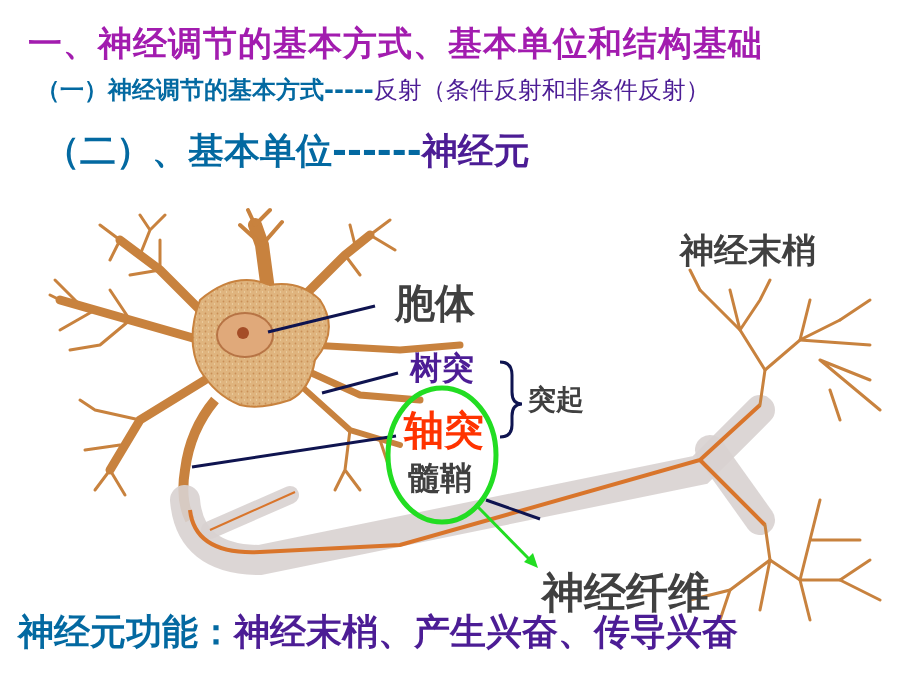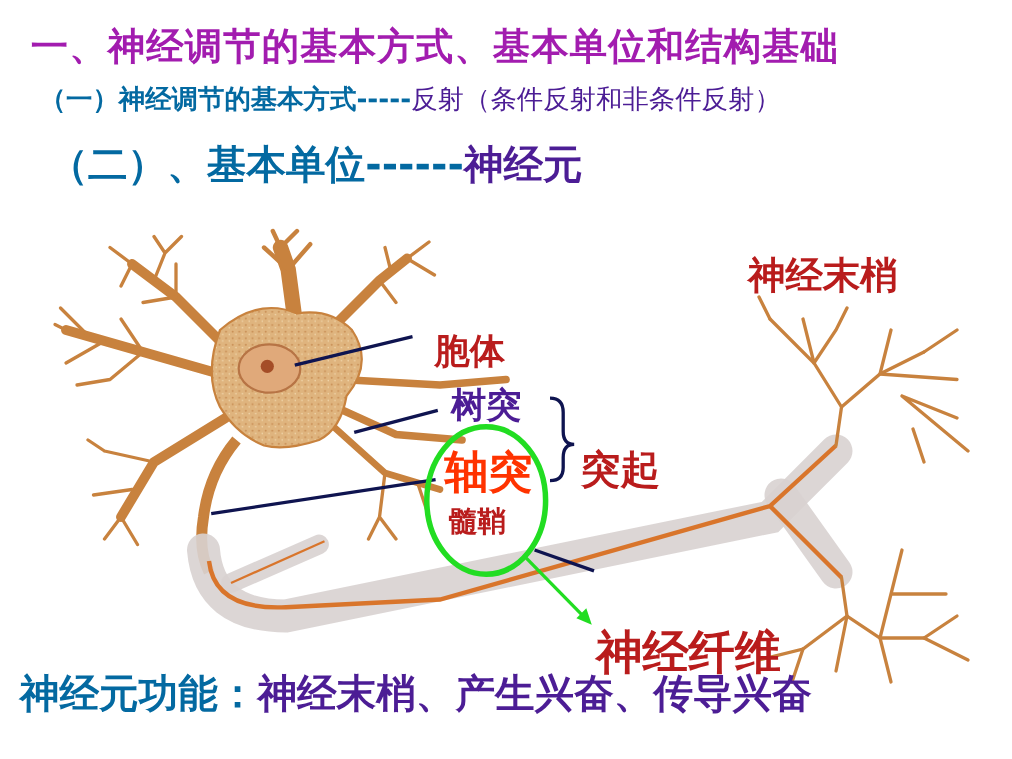--- a/index.html
+++ b/index.html
@@ -6,7 +6,7 @@
   body { width: 920px; height: 690px; position: relative; overflow: hidden;
          font-family: "DejaVu Sans", "Liberation Sans", sans-serif; }
   .txt { position: absolute; white-space: nowrap; font-weight: bold; line-height: 1; }
-  .navy { color: #b91c1c; }
+  .navy { color: #404040; font-family: Liberation Serif, serif; }
   .black { color: #0369a1; }
   .red { color: #4c1d95; }
   .orange-red { color: #ff3300; }

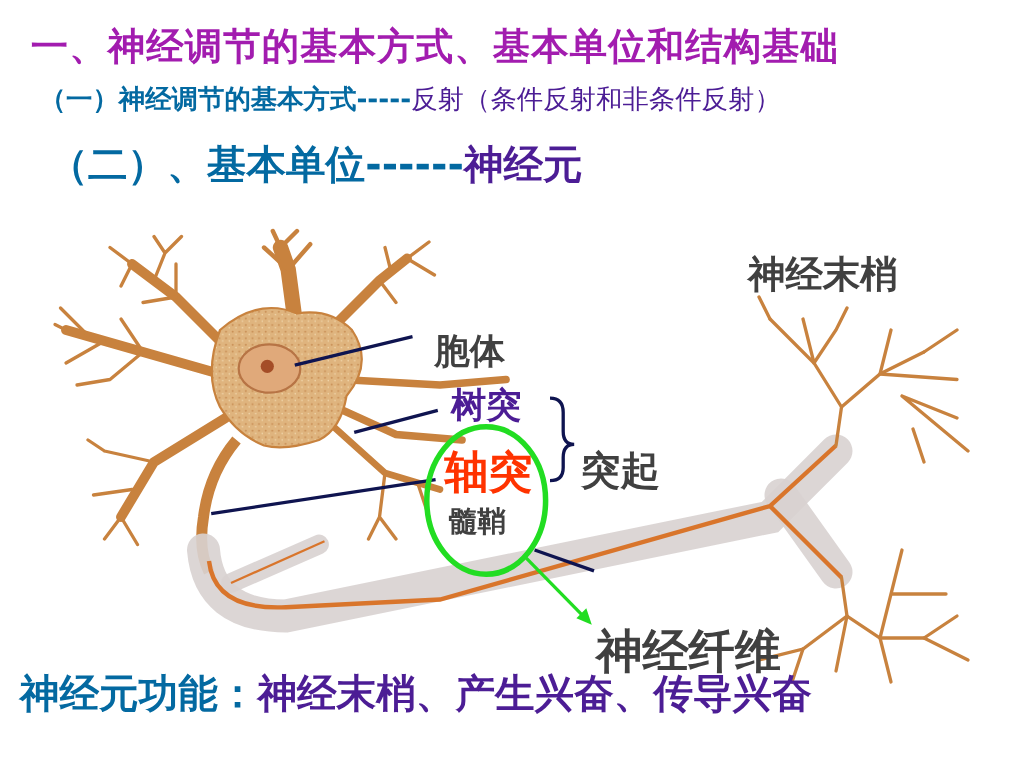--- a/index.html
+++ b/index.html
@@ -102,7 +102,7 @@
   <polygon points="538,568 524,562 533,553" fill="#22dd22"></polygon>
 </svg>
 
-<div class="lbl navy" style="left:395px; top:284px; font-size:32px;margin-top:19px;">胞体</div>
+<div class="lbl navy" style="left:395px; top:284px; font-size:40px;">胞体</div>
 <div class="lbl red" style="left:410px; top:352px; font-size:32px;">树突</div>
 <div class="lbl orange-red" style="left:404px; top:410px; font-size:40px;">轴突</div>
 <div class="lbl navy" style="left:528px; top:386px; font-size:36px;margin-top:24px;">突起</div>

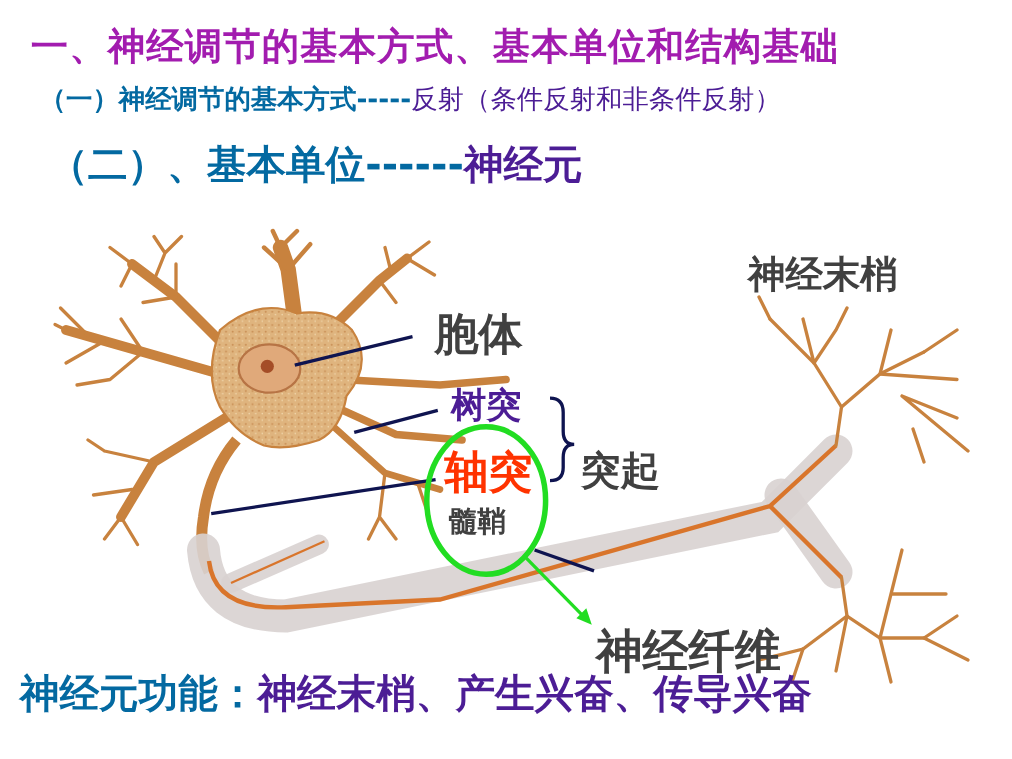--- a/index.html
+++ b/index.html
@@ -105,7 +105,7 @@
 <div class="lbl navy" style="left:395px; top:284px; font-size:40px;">胞体</div>
 <div class="lbl red" style="left:410px; top:352px; font-size:32px;">树突</div>
 <div class="lbl orange-red" style="left:404px; top:410px; font-size:40px;">轴突</div>
-<div class="lbl navy" style="left:528px; top:386px; font-size:36px;margin-top:24px;">突起</div>
+<div class="lbl navy" style="left:528px; top:386px; font-size:28px;">突起</div>
 <div class="lbl navy" style="left:408px; top:462px; font-size:26px;">髓鞘</div>
 <div class="lbl navy" style="left:680px; top:234px; font-size:34px;">神经末梢</div>
 <div class="lbl navy" style="left:542px; top:572px; font-size:42px;">神经纤维</div>

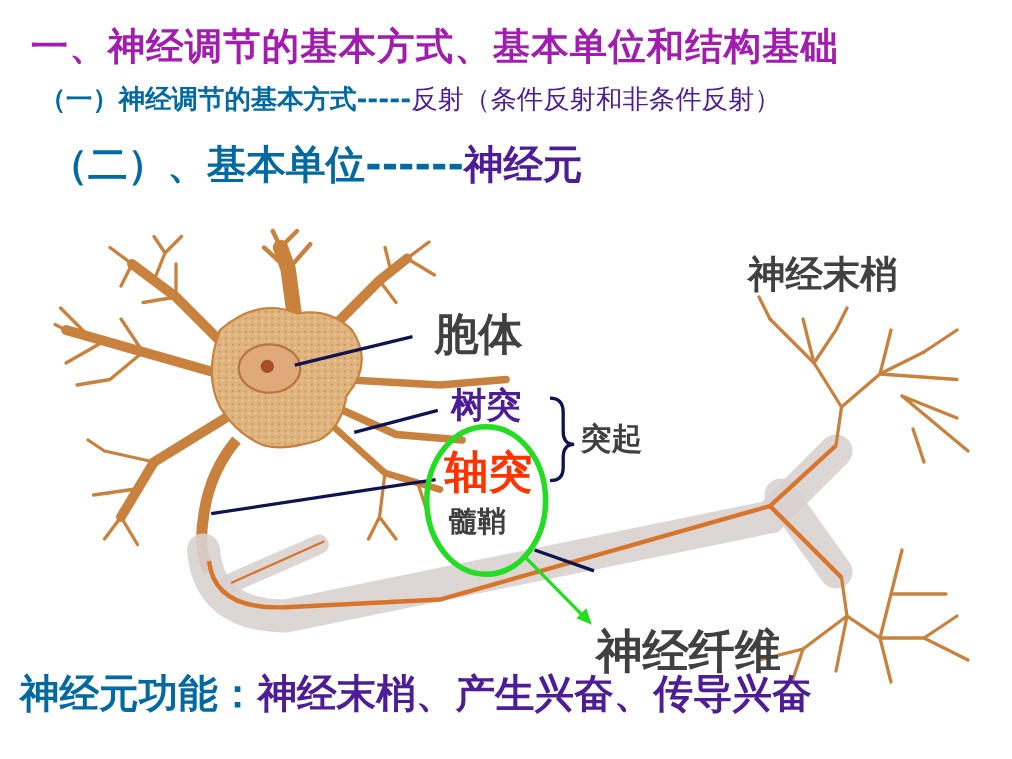--- a/index.html
+++ b/index.html
@@ -106,7 +106,7 @@
 <div class="lbl red" style="left:410px; top:352px; font-size:32px;">树突</div>
 <div class="lbl orange-red" style="left:404px; top:410px; font-size:40px;">轴突</div>
 <div class="lbl navy" style="left:528px; top:386px; font-size:28px;">突起</div>
-<div class="lbl navy" style="left:408px; top:462px; font-size:26px;">髓鞘</div>
+<div class="lbl navy" style="left:408px; top:462px; font-size:32px;">髓鞘</div>
 <div class="lbl navy" style="left:680px; top:234px; font-size:34px;">神经末梢</div>
 <div class="lbl navy" style="left:542px; top:572px; font-size:42px;">神经纤维</div>
 

